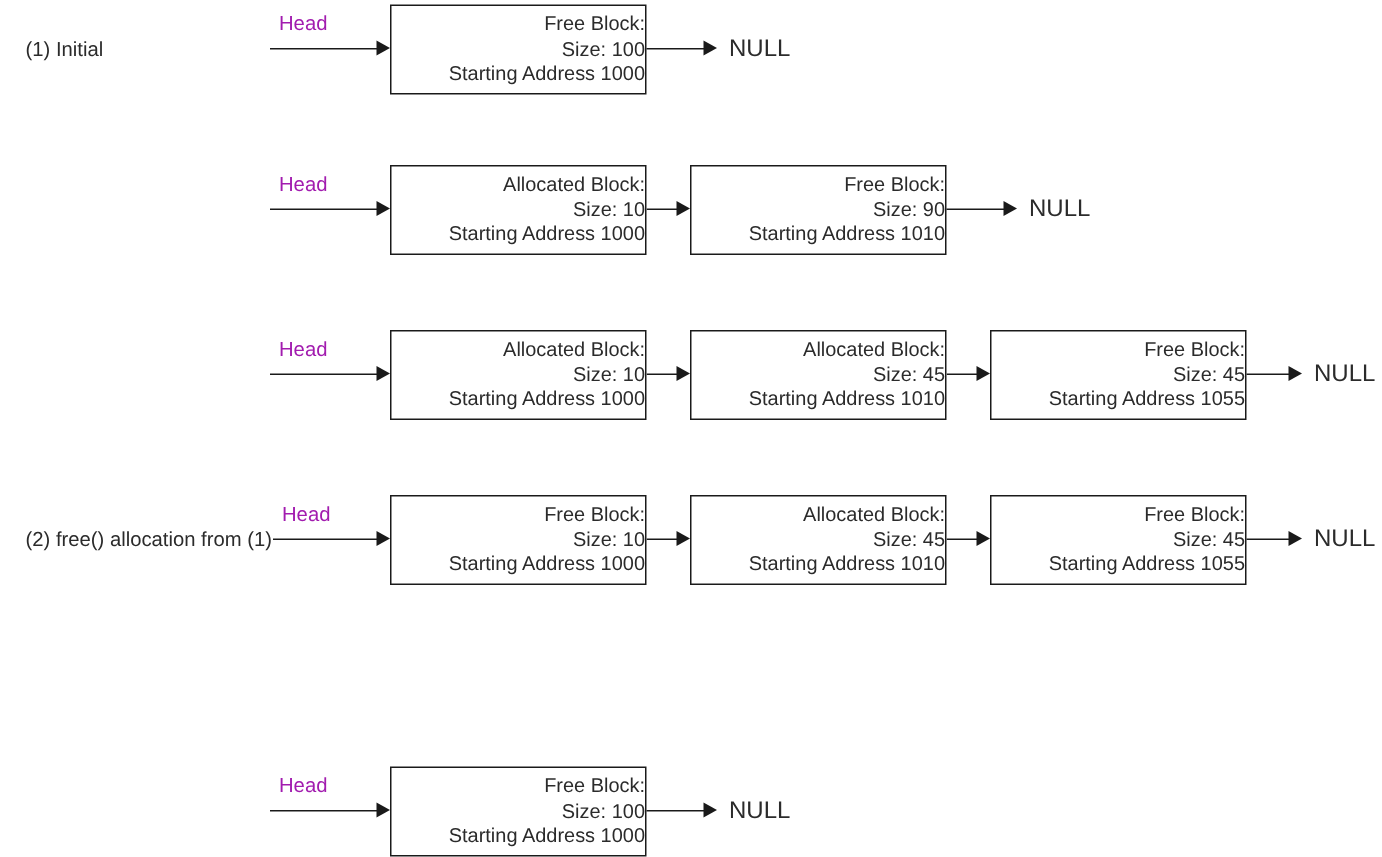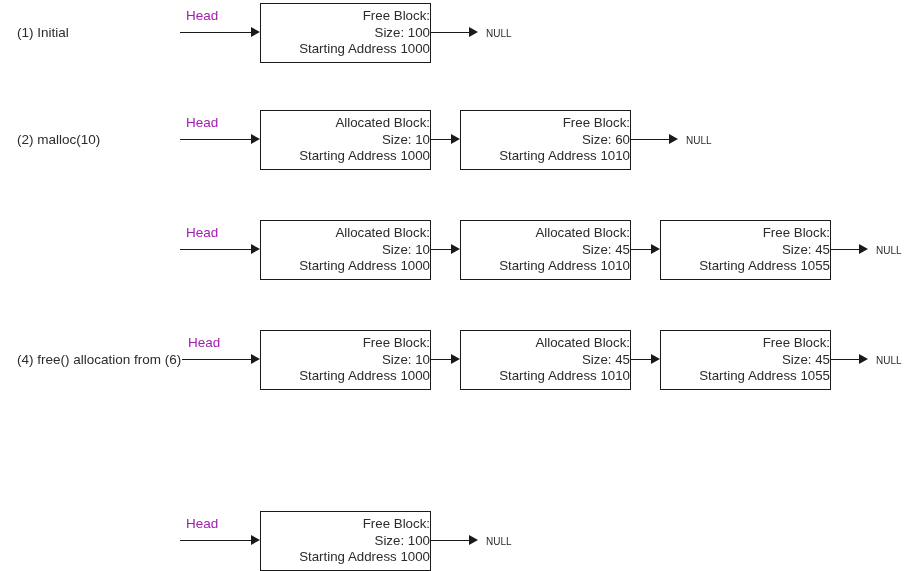--- a/index.html
+++ b/index.html
@@ -127,7 +127,7 @@
     height: 60px;
     display: flex;
     align-items: center;
-    font-size: 10px;
+    font-size: 16px;
     color: #2b2b2b;
     white-space: nowrap;
   }

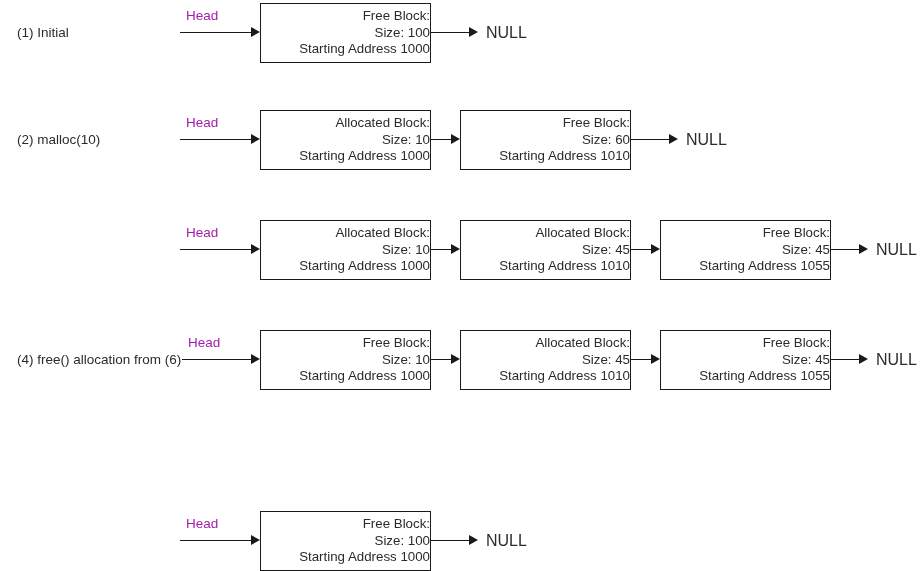--- a/index.html
+++ b/index.html
@@ -155,7 +155,6 @@
       <div class="null-text" style="left: 486px;">NULL</div>
     </div>
     <div class="row" style="top: 110px;">
-      <div class="step-label">(2) malloc(10)</div>
       <div class="head-connector" style="left: 180px; width: 80px;">
         <div class="head-line" style="width: 72px;"></div>
         <div class="head-arrowhead" style="left: 71px;"></div>

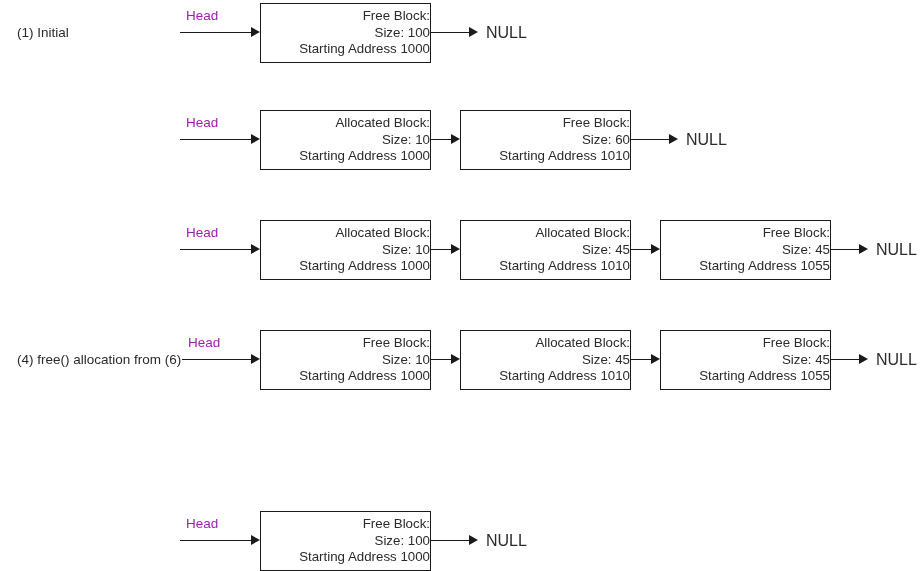--- a/index.html
+++ b/index.html
@@ -171,7 +171,7 @@
       </div>
       <div class="block block-free" style="left: 460px;">
         <div class="block-line">Free Block:</div>
-        <div class="block-line">Size: 60</div>
+        <div class="block-line">Size: 90</div>
         <div class="block-line">Starting Address 1010</div>
       </div>
       <div class="arrow" style="left: 631px; width: 47px;">

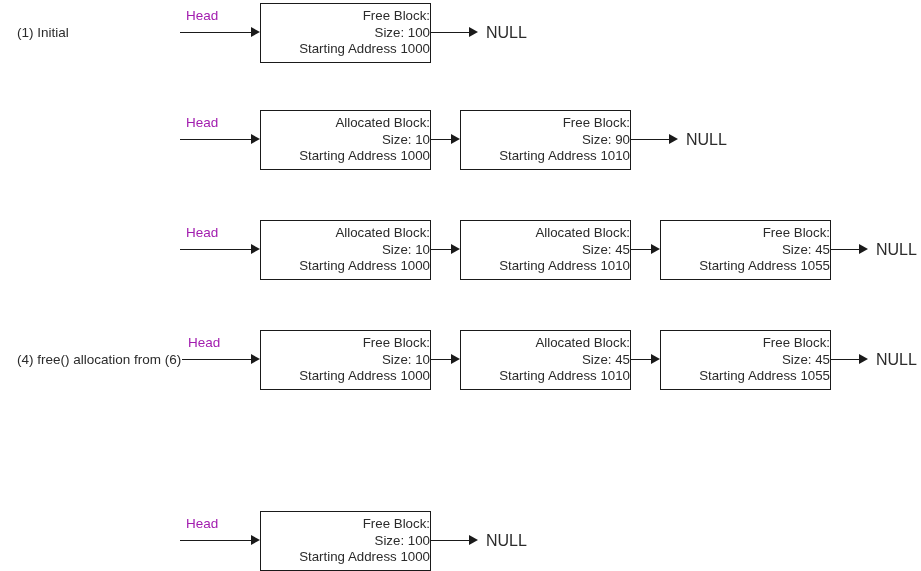--- a/index.html
+++ b/index.html
@@ -216,7 +216,7 @@
       <div class="null-text" style="left: 876px;">NULL</div>
     </div>
     <div class="row" style="top: 330px;">
-      <div class="step-label">(4) free() allocation from (6)</div>
+      <div class="step-label">(2) free() allocation from (1)</div>
       <div class="head-connector" style="left: 182px; width: 78px;">
         <div class="head-line" style="width: 70px;"></div>
         <div class="head-arrowhead" style="left: 69px;"></div>

